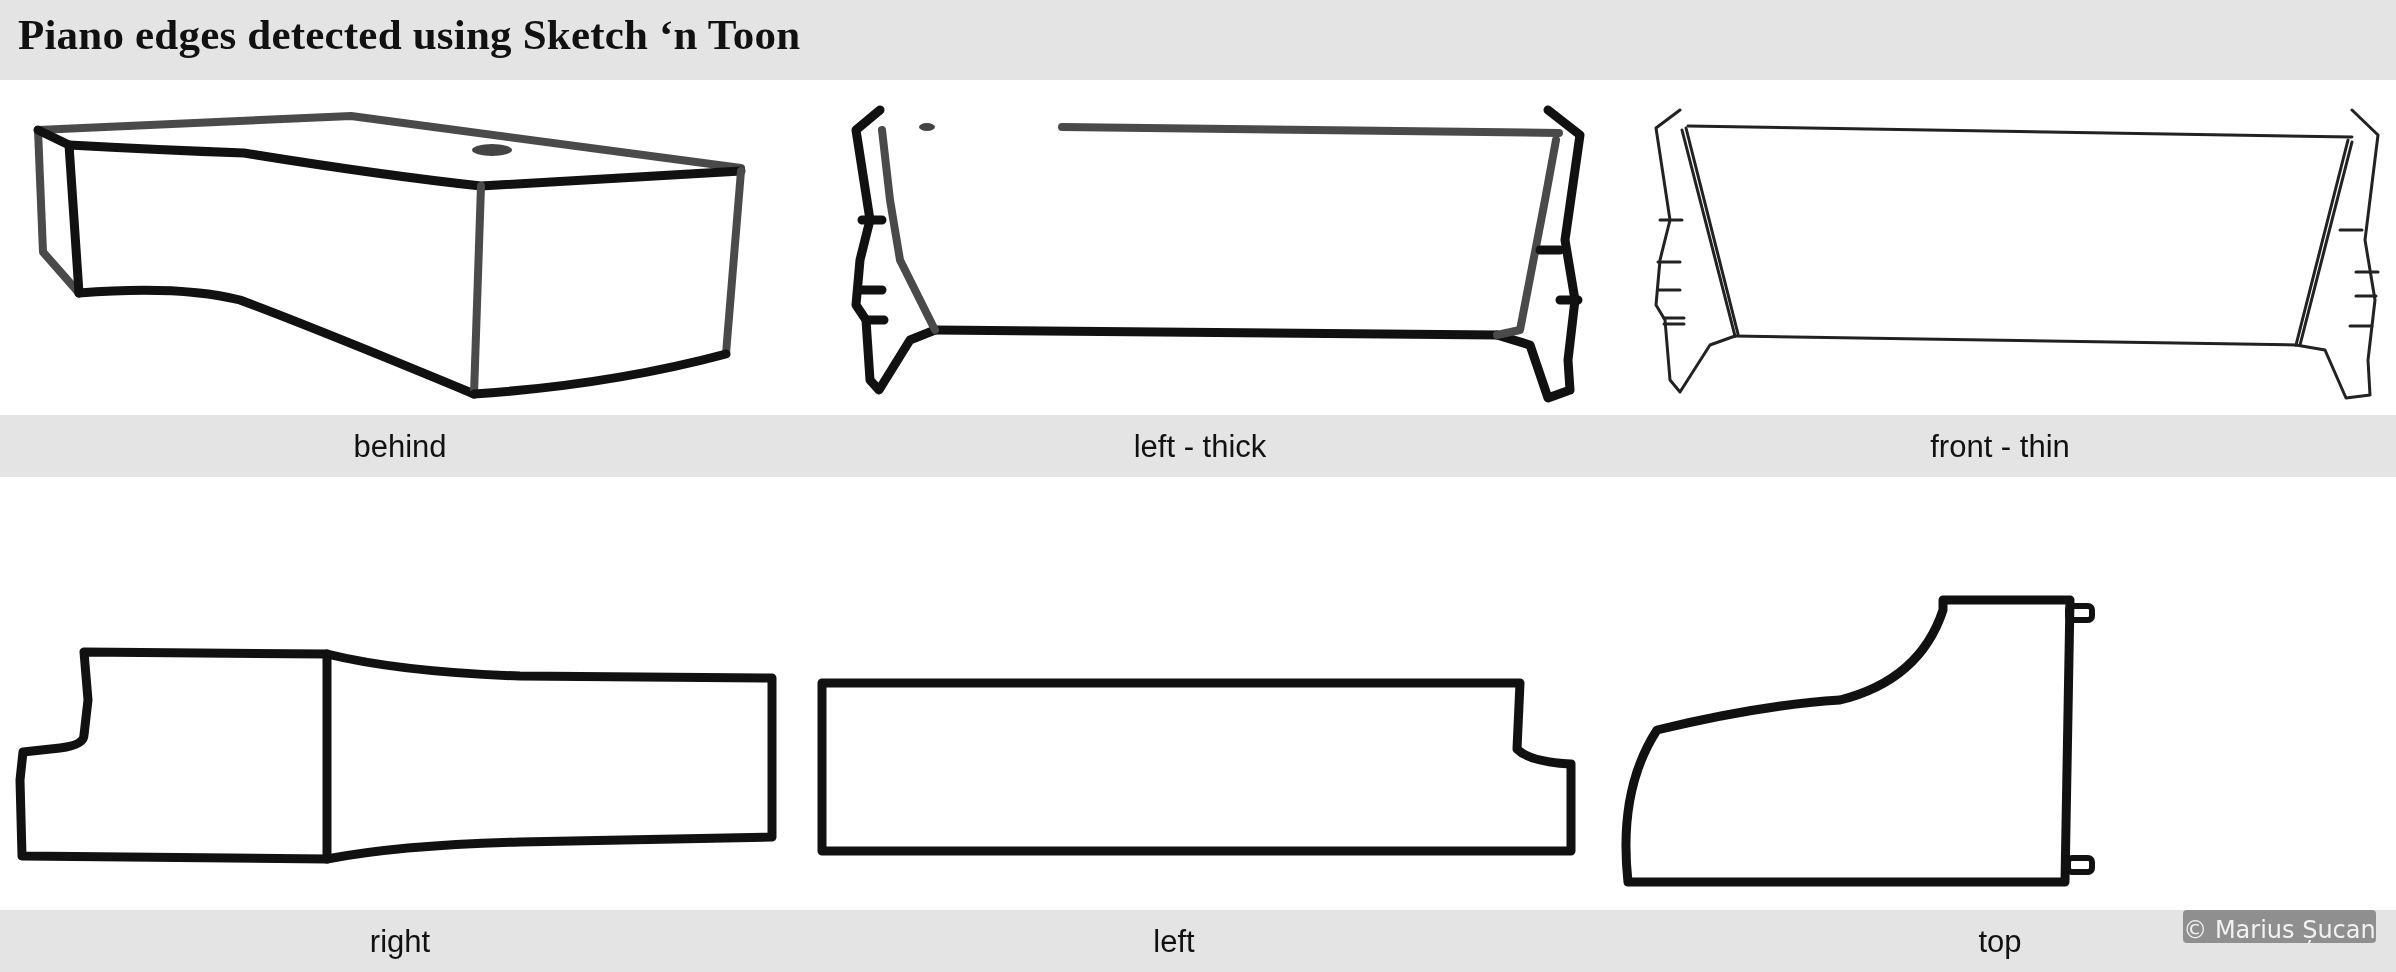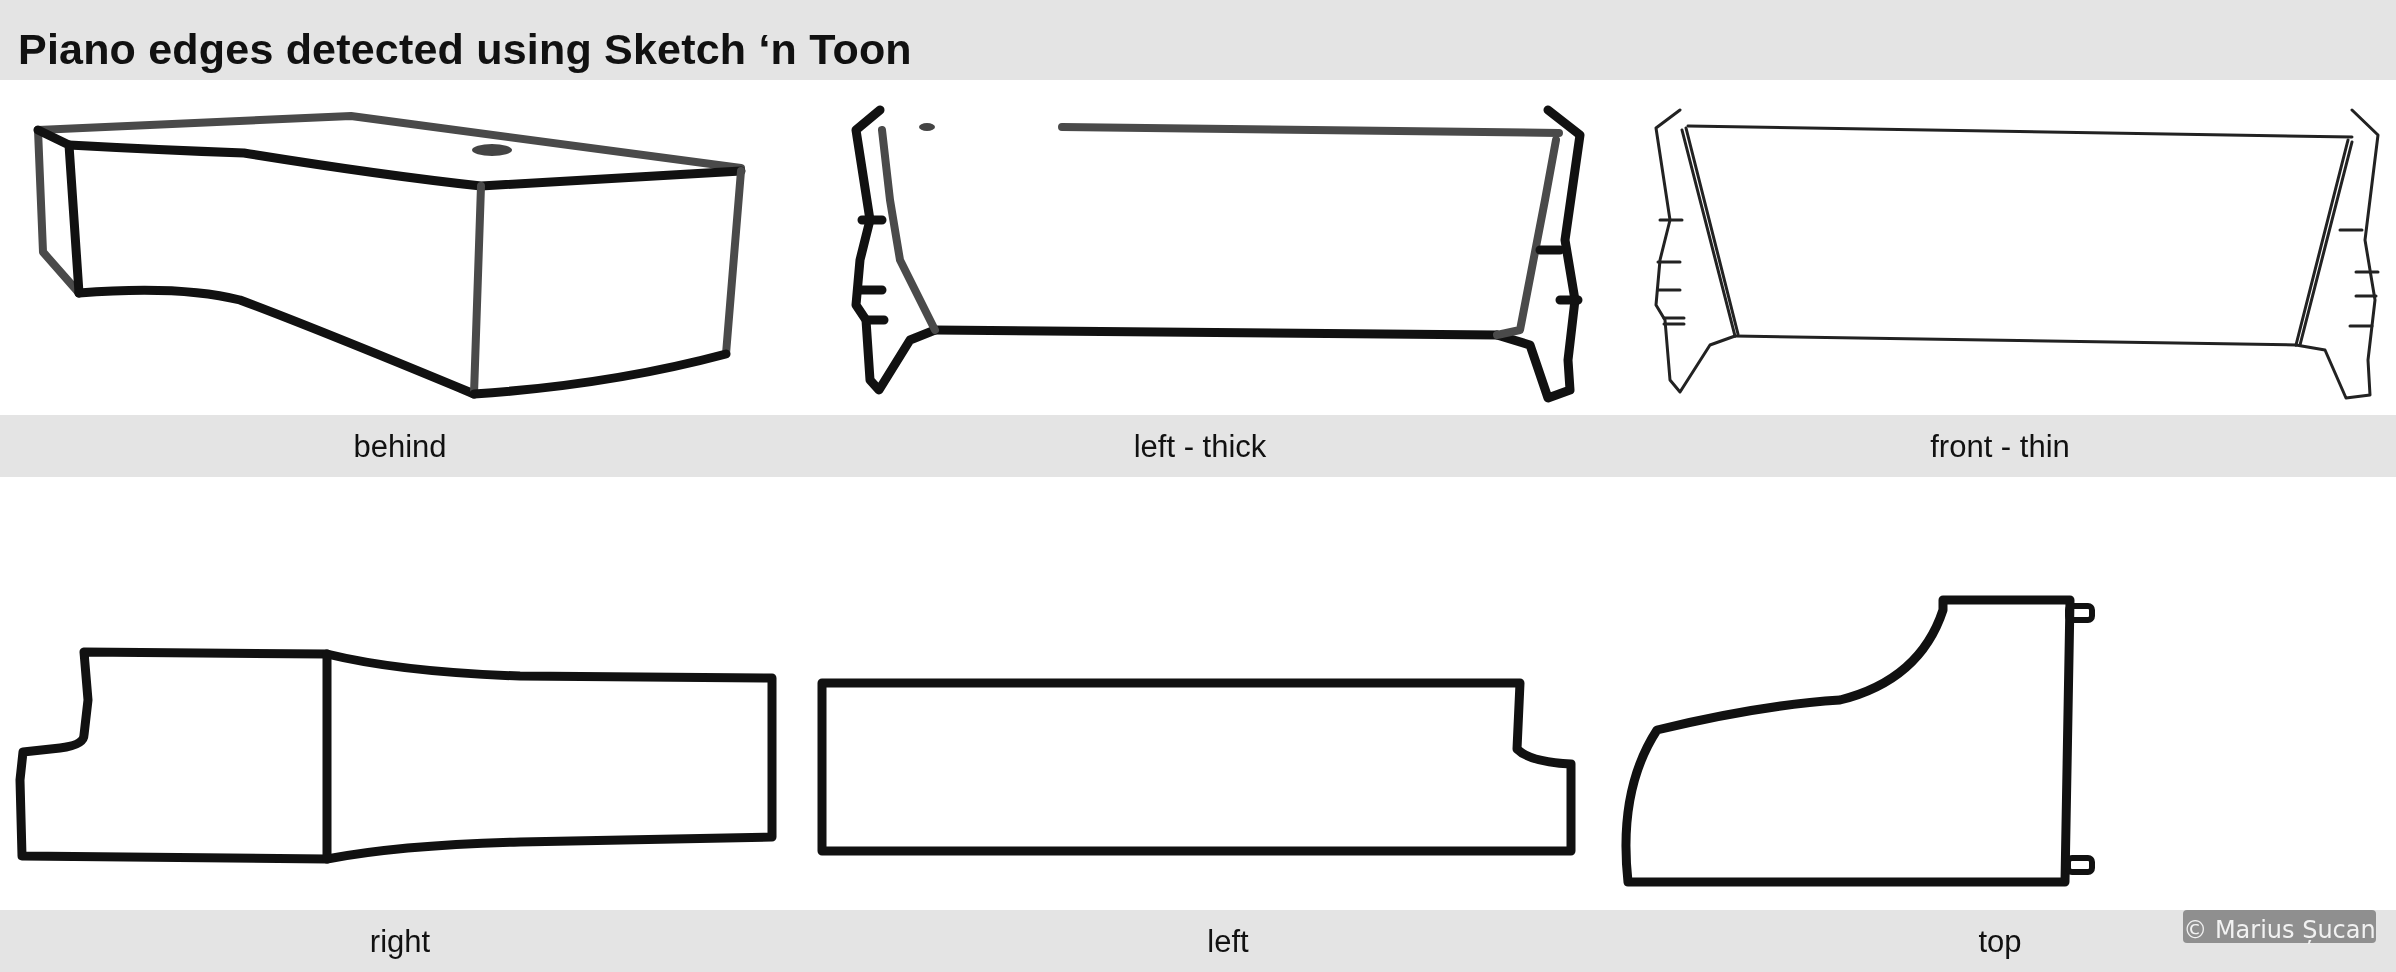--- a/index.html
+++ b/index.html
@@ -14,8 +14,7 @@
   .title-text {
     position: absolute; left: 18px; top: 10px; font-size: 43px; font-weight: bold;
     color: #111; letter-spacing: 0.2px; white-space: nowrap;
-    font-family: Liberation Sans, sans-serif;
-    margin-top: 15px;
+    font-family: Liberation Serif, serif;
   }
   .label-band {
     position: absolute; left: 0; width: 2396px; background: #e4e4e4;

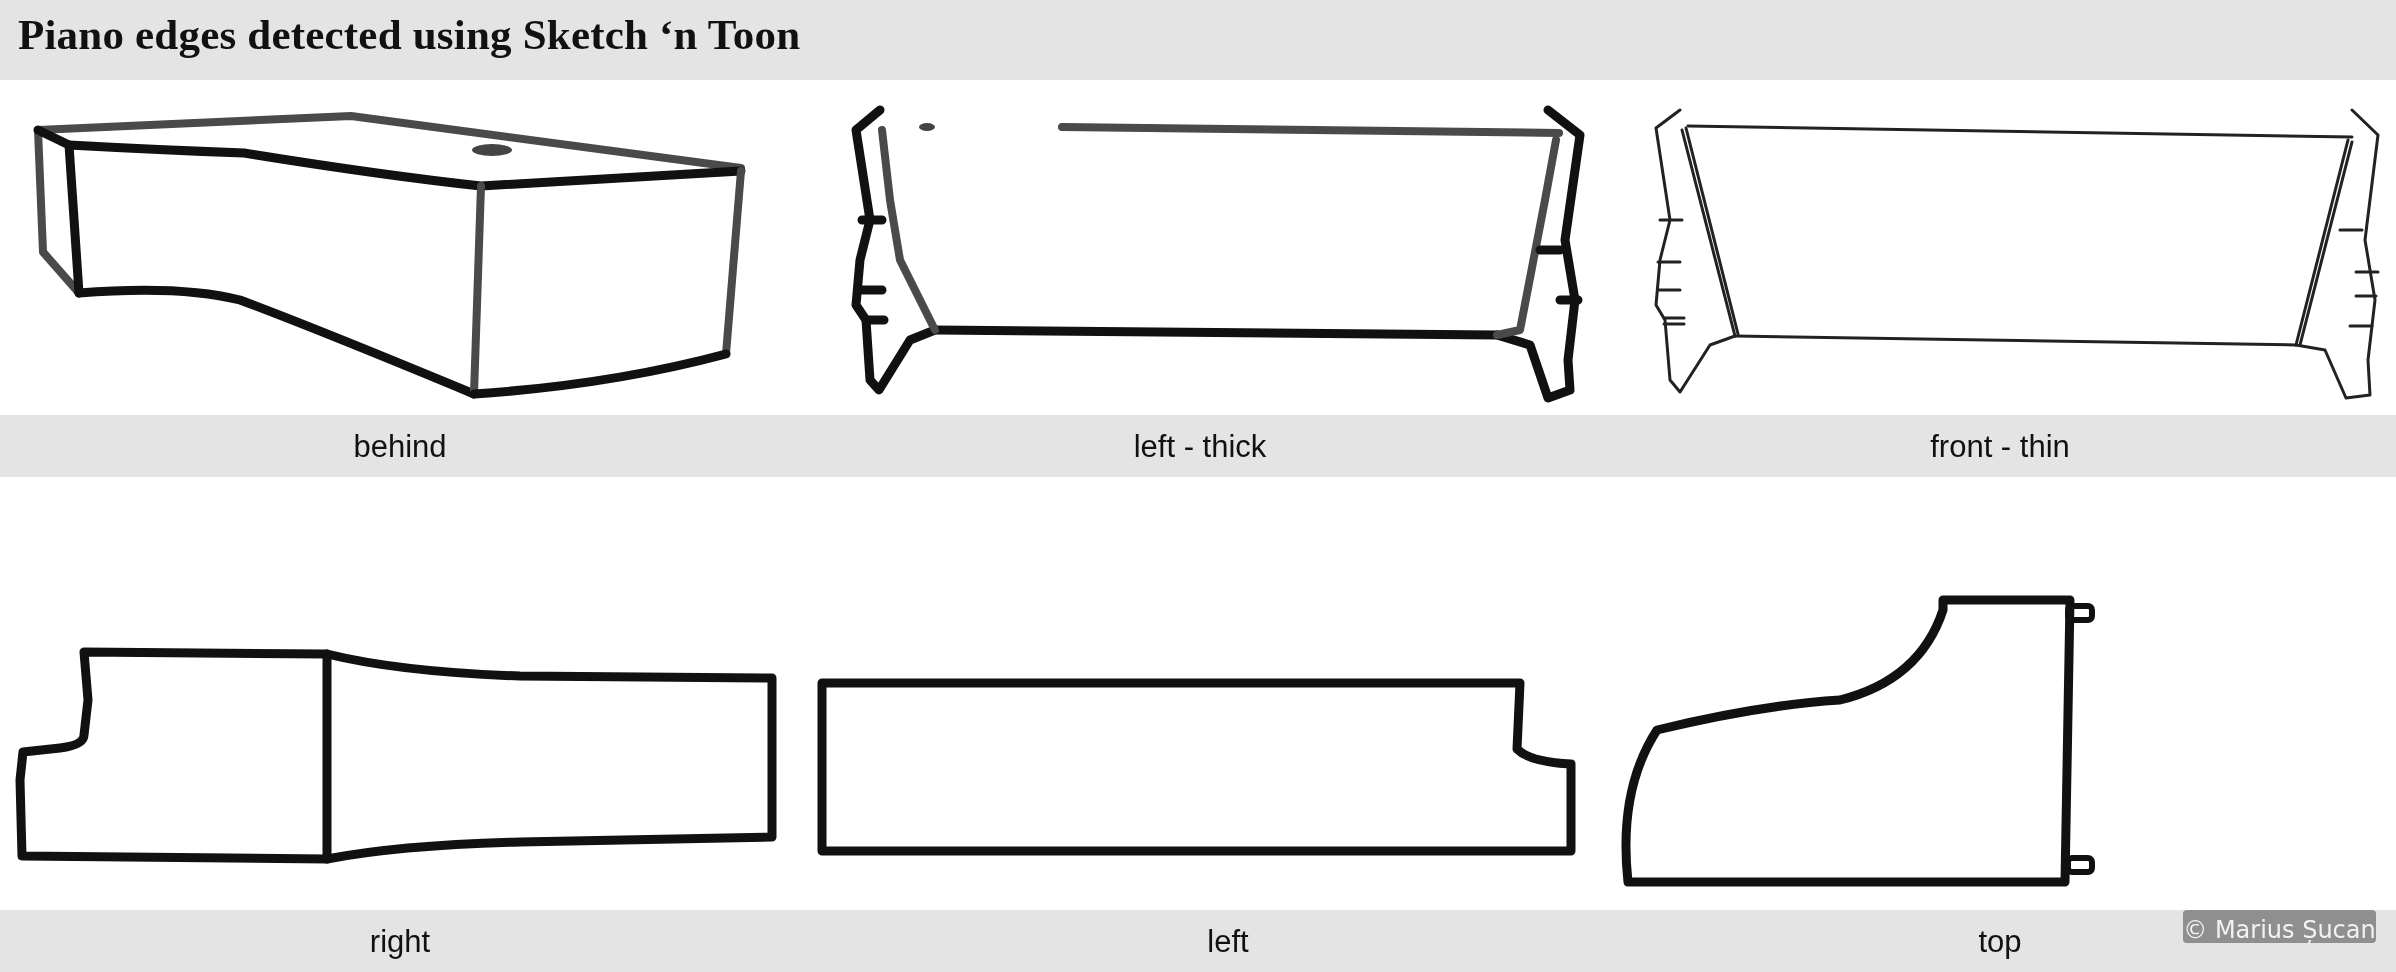--- a/index.html
+++ b/index.html
@@ -112,7 +112,7 @@
 
 <div class="label-band band-bottom">
   <div class="caption" style="left:0px">right</div>
-  <div class="caption" style="left:828px">left</div>
+  <div class="caption" style="left:774px">left</div>
   <div class="caption" style="left:1600px">top</div>
 </div>
 

